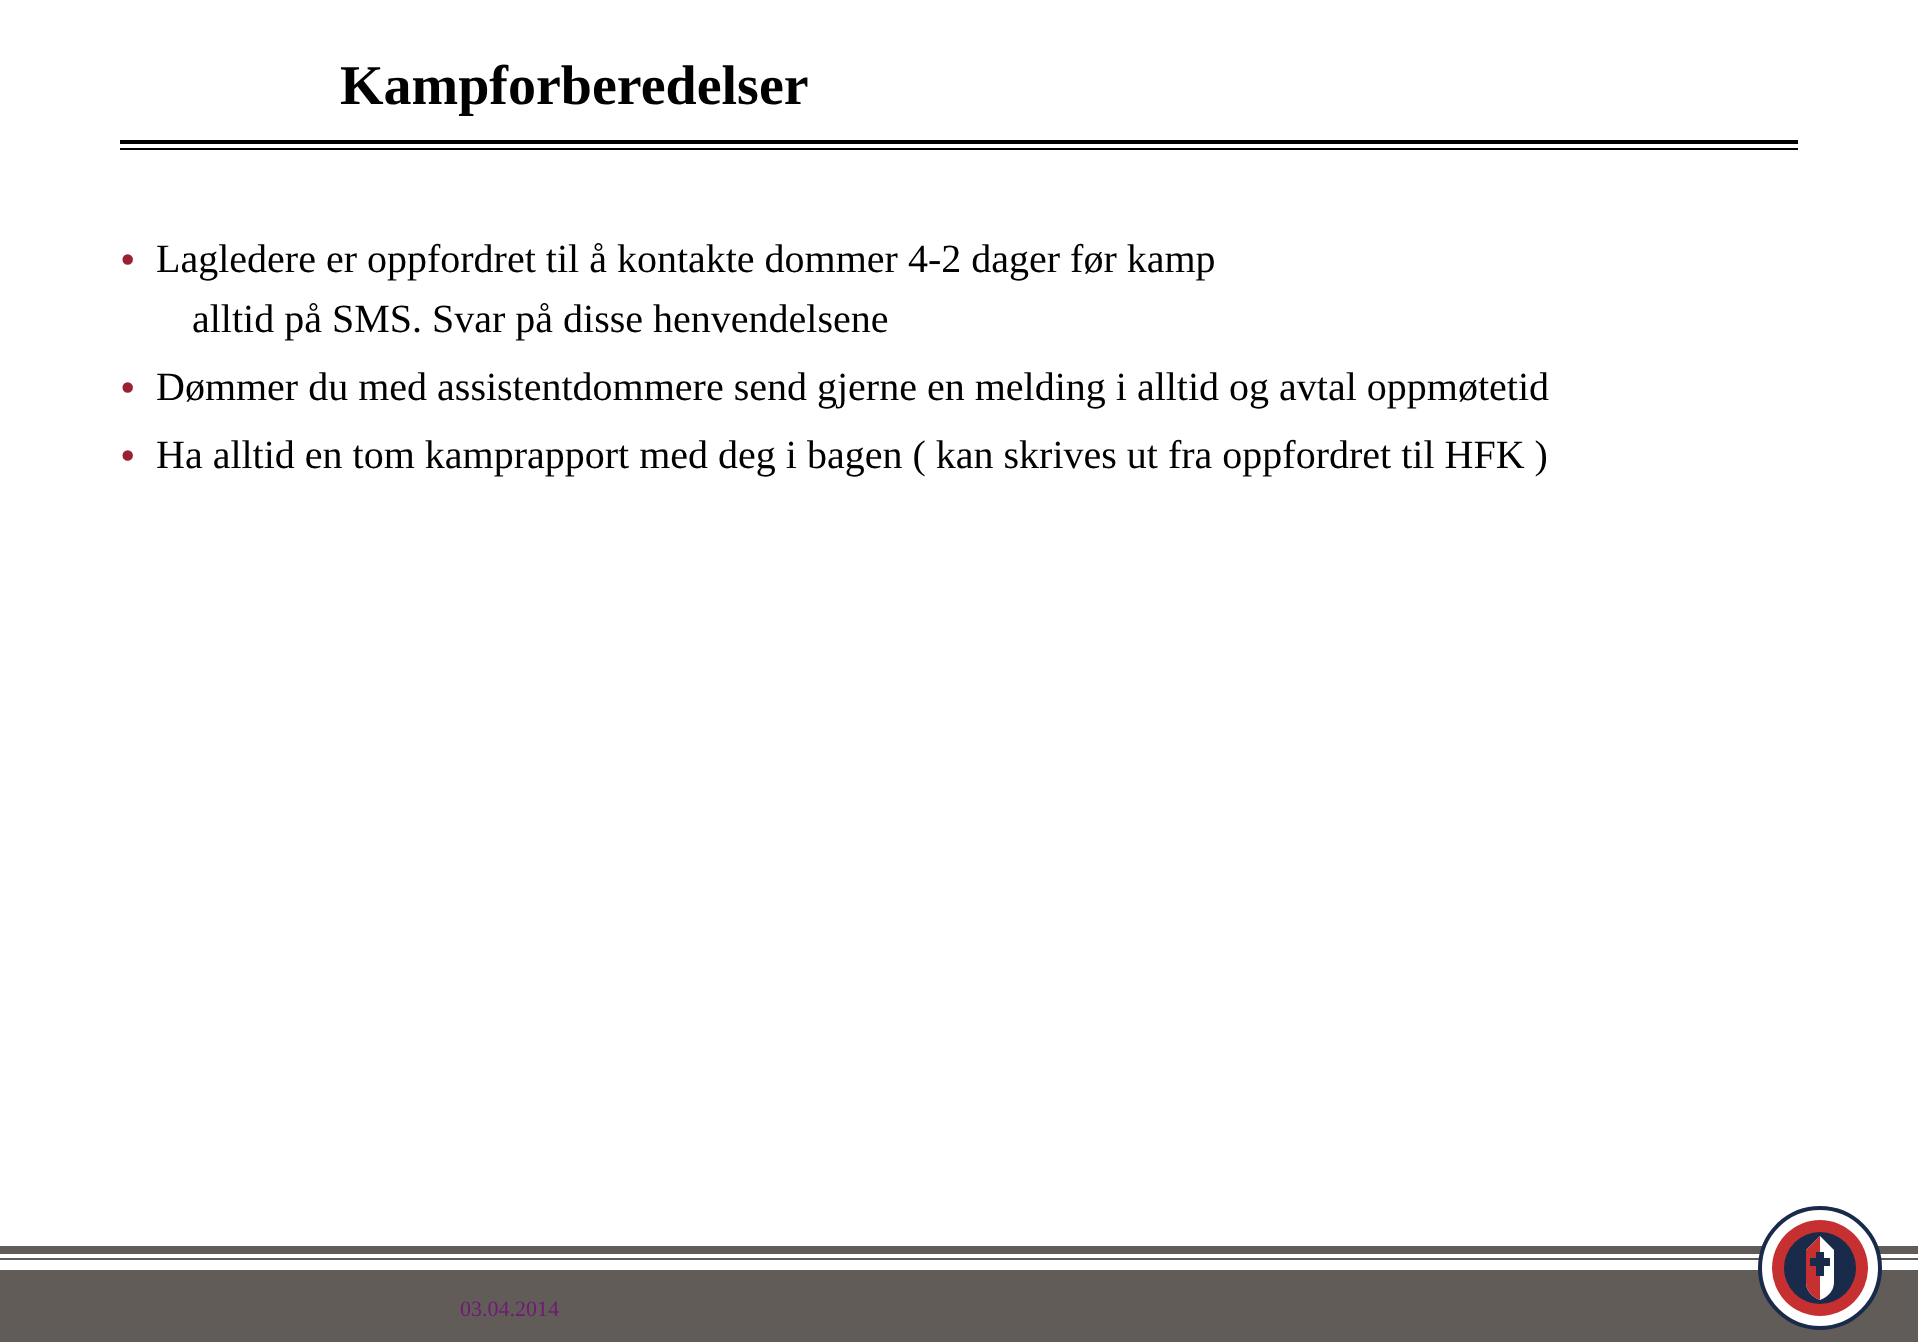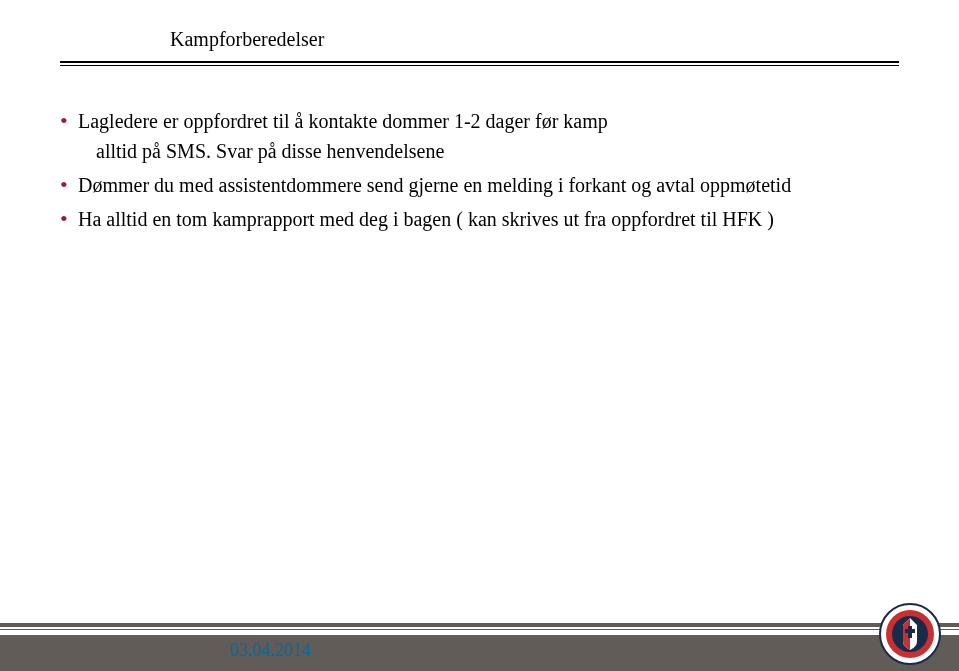--- a/index.html
+++ b/index.html
@@ -6,7 +6,7 @@
   html, body { width: 959px; height: 671px; font-family: Georgia, 'Times New Roman', serif; background: #fff; overflow: hidden; }
   .slide { position: relative; width: 959px; height: 671px; }
   .header { padding: 28px 60px 10px 170px; }
-  .title { font-weight: normal; font-size: 20px; color: #000; }
+  .title { font-weight: bold; font-size: 28px; color: #000; }
   .hr-thick { border: none; border-top: 2.5px solid #000; margin: 0 60px 0 60px; }
   .hr-thin { border: none; border-top: 1px solid #000; margin: 2px 60px 0 60px; }
   .content { padding: 40px 60px 0 60px; font-size: 20px; color: #000; line-height: 1.5; }

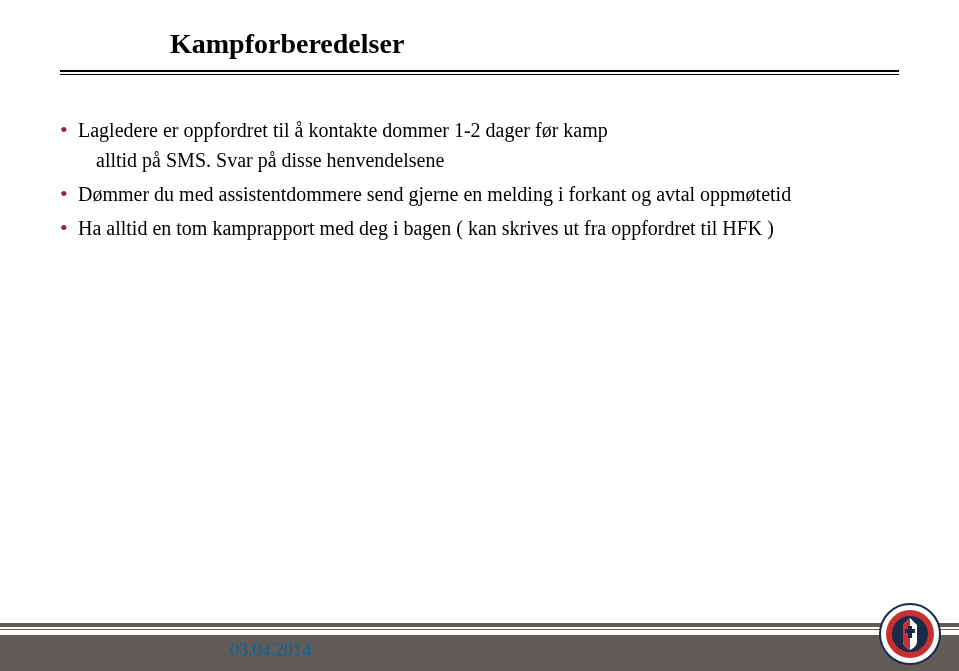--- a/index.html
+++ b/index.html
@@ -36,7 +36,7 @@
   <div class="content">
     <ul>
       <li>
-        <span>Lagledere er oppfordret til å kontakte dommer 1-2 dager før kamp</span>
+        <span>Lagledere er oppfordret til å kontakte dommer 4-2 dager før kamp</span>
         <span class="sub">alltid på SMS. Svar på disse henvendelsene</span>
       </li>
       <li>

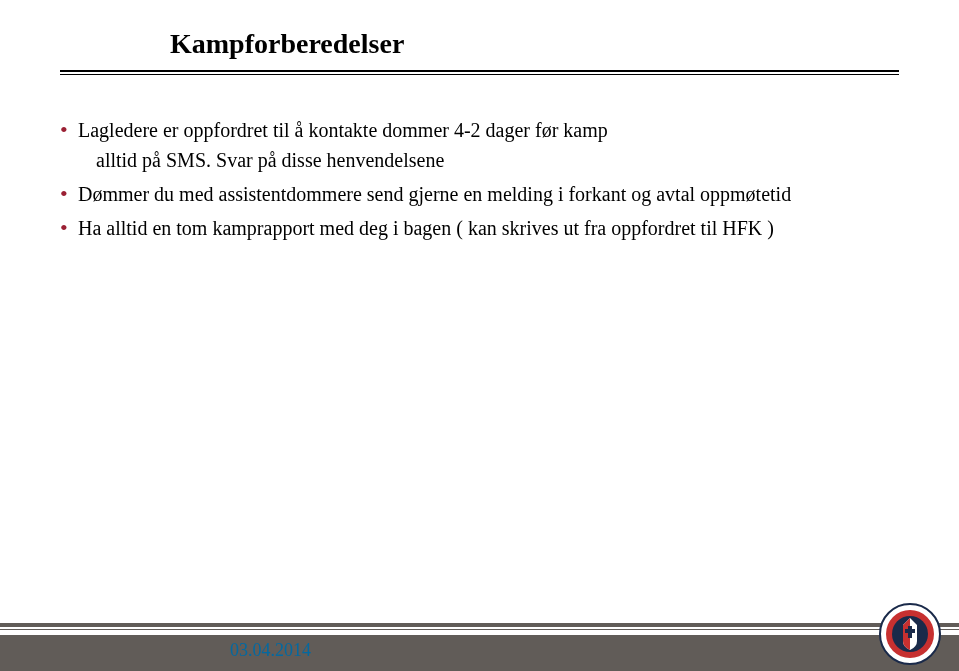--- a/index.html
+++ b/index.html
@@ -40,7 +40,7 @@
         <span class="sub">alltid på SMS. Svar på disse henvendelsene</span>
       </li>
       <li>
-        <span>Dømmer du med assistentdommere send gjerne en melding i forkant og avtal oppmøtetid</span>
+        <span>Dømmer du med assistentdommere send gjerne en melding i alltid og avtal oppmøtetid</span>
       </li>
       <li>
         <span>Ha alltid en tom kamprapport med deg i bagen ( kan skrives ut fra oppfordret til HFK )</span>

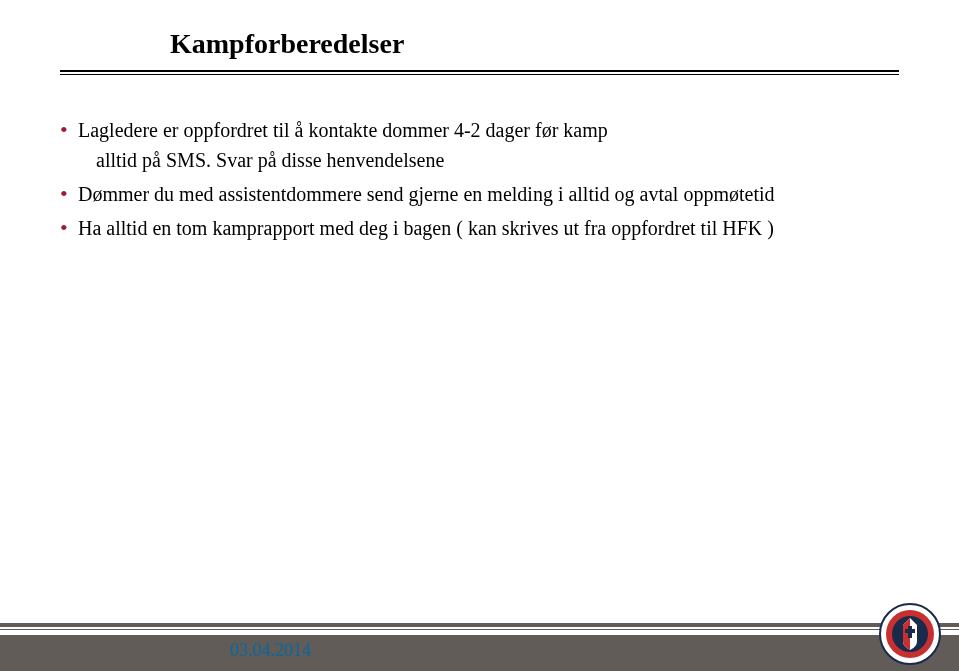--- a/index.html
+++ b/index.html
@@ -18,7 +18,7 @@
   .footer-line-thick { position: absolute; left: 0; right: 0; bottom: 44px; height: 4px; background: #615c58; }
   .footer-line-thin { position: absolute; left: 0; right: 0; bottom: 41px; height: 1px; background: #615c58; }
   .footer-bar { position: absolute; left: 0; right: 0; bottom: 0; height: 36px; background: #615c58; }
-  .footer-date { position: absolute; left: 230px; bottom: 10px; color: #0369a1; font-size: 18px; font-family: Georgia, serif; }
+  .footer-date { position: absolute; left: 230px; bottom: 10px; color: #701a75; font-size: 11px; font-family: Georgia, serif; }
   .logo { position: absolute; right: 18px; bottom: 6px; width: 62px; height: 62px; }
   .logo svg { width: 62px; height: 62px; }
 </style>

